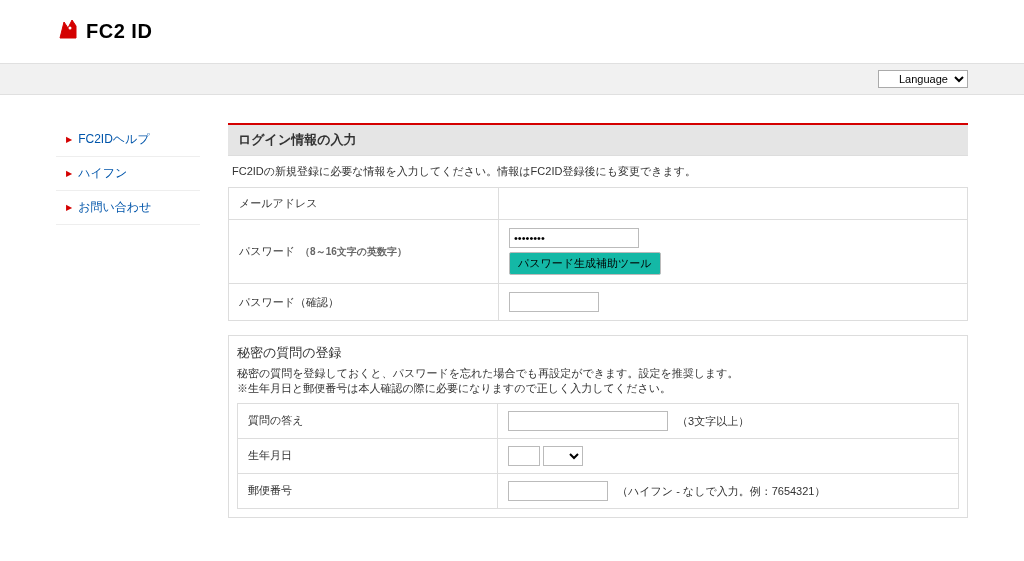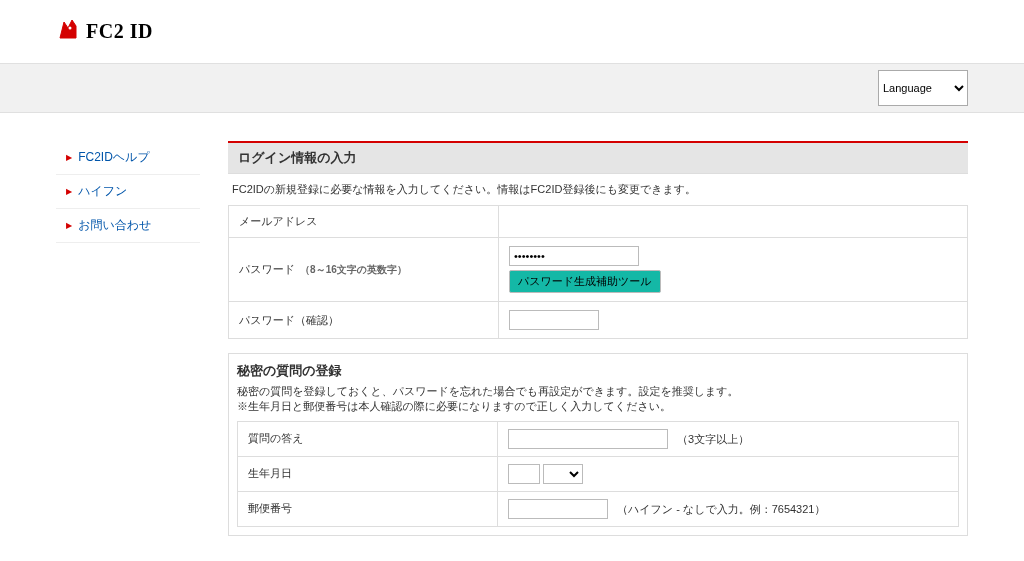--- a/index.html
+++ b/index.html
@@ -26,7 +26,6 @@
       font-weight: bold;
       color: #000;
       letter-spacing: 0.5px;
-      font-family: Liberation Serif, serif;
     }
     .top-bar {
       background: #f1f1f1;

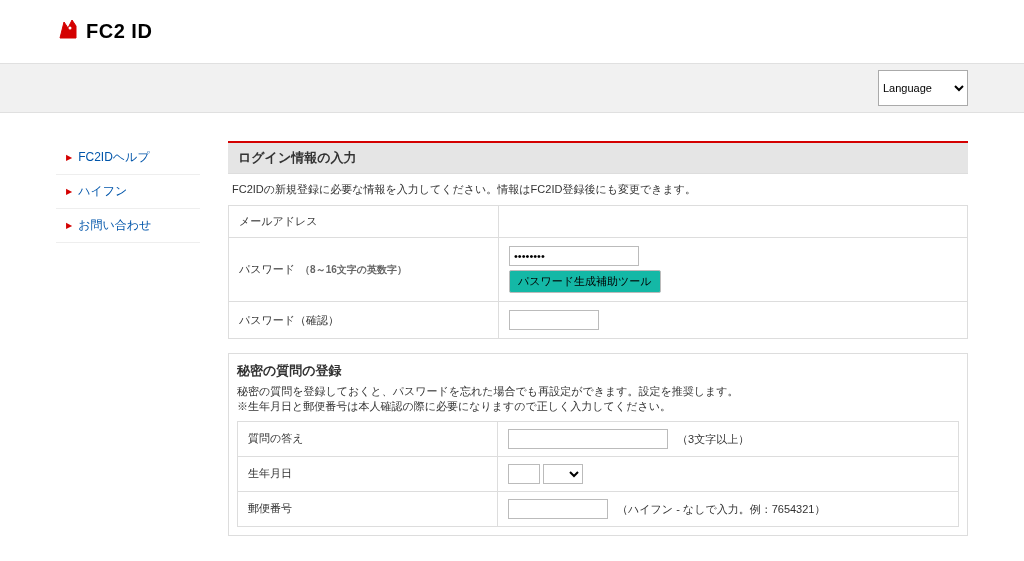--- a/index.html
+++ b/index.html
@@ -40,7 +40,8 @@
       font-size: 11px;
       border: 1px solid #aaa;
       background: #fff;
-      height: 36px;
+      height: 18px;
+      padding-left: 16px;
     }
     .content {
       display: flex;

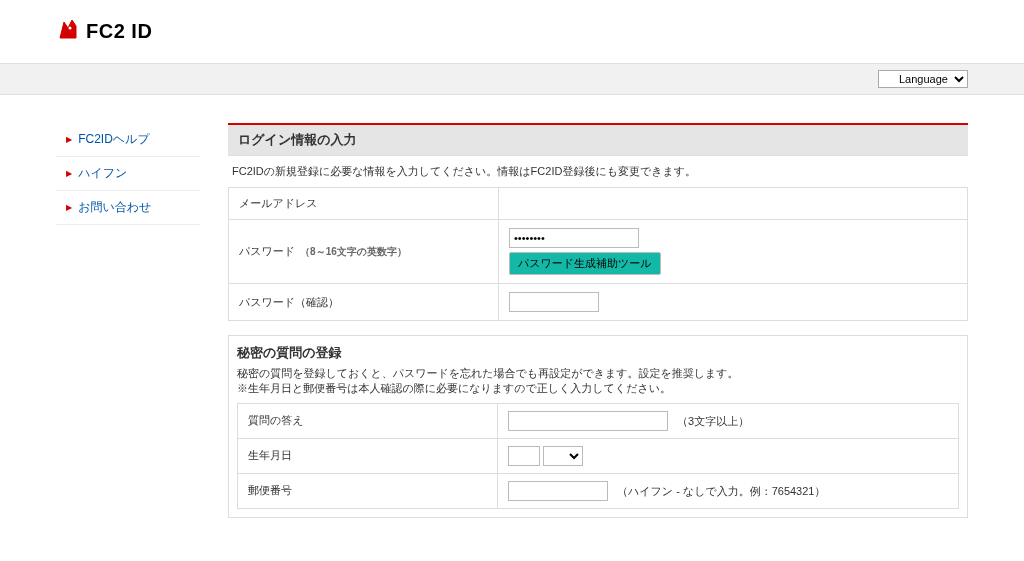--- a/index.html
+++ b/index.html
@@ -142,7 +142,7 @@
     }
     .secret-title {
       font-size: 13px;
-      font-weight: bold;
+      font-weight: normal;
       color: #333;
       margin-bottom: 4px;
     }

